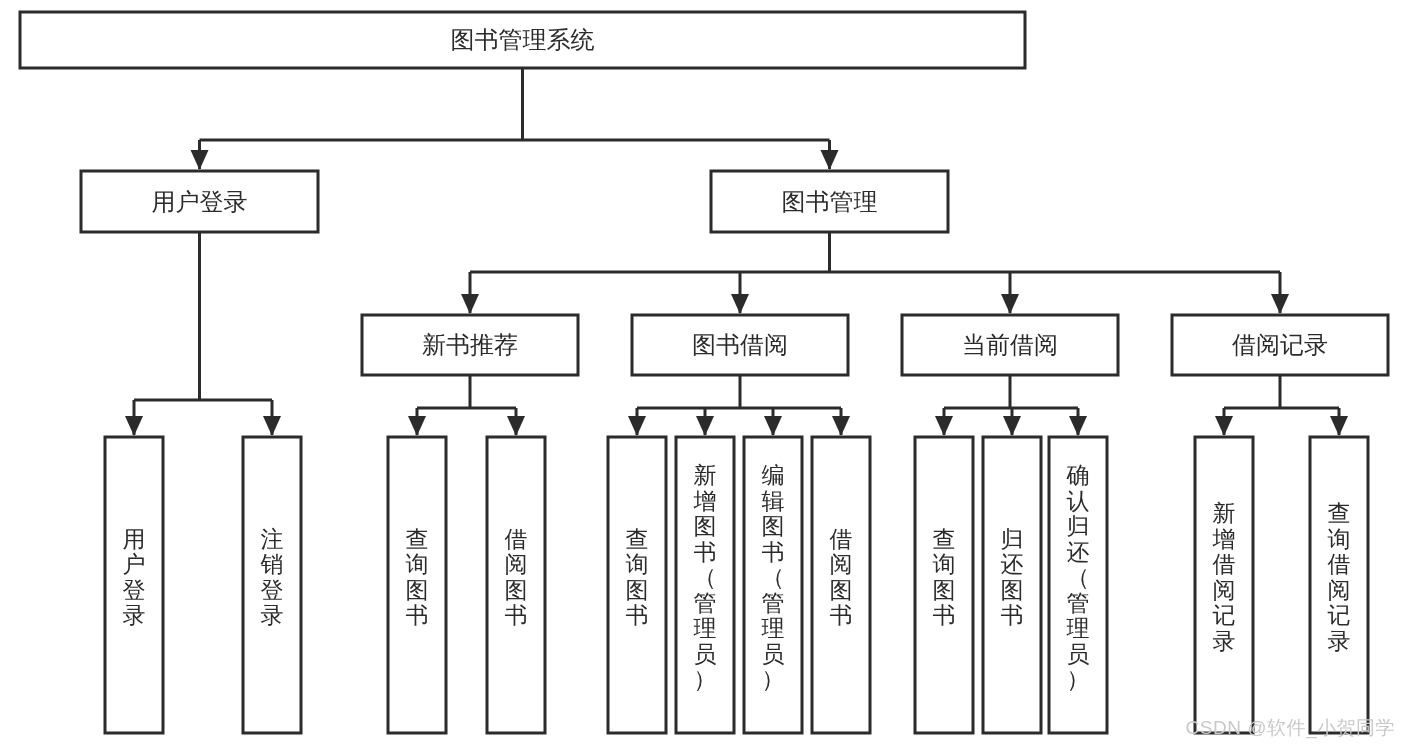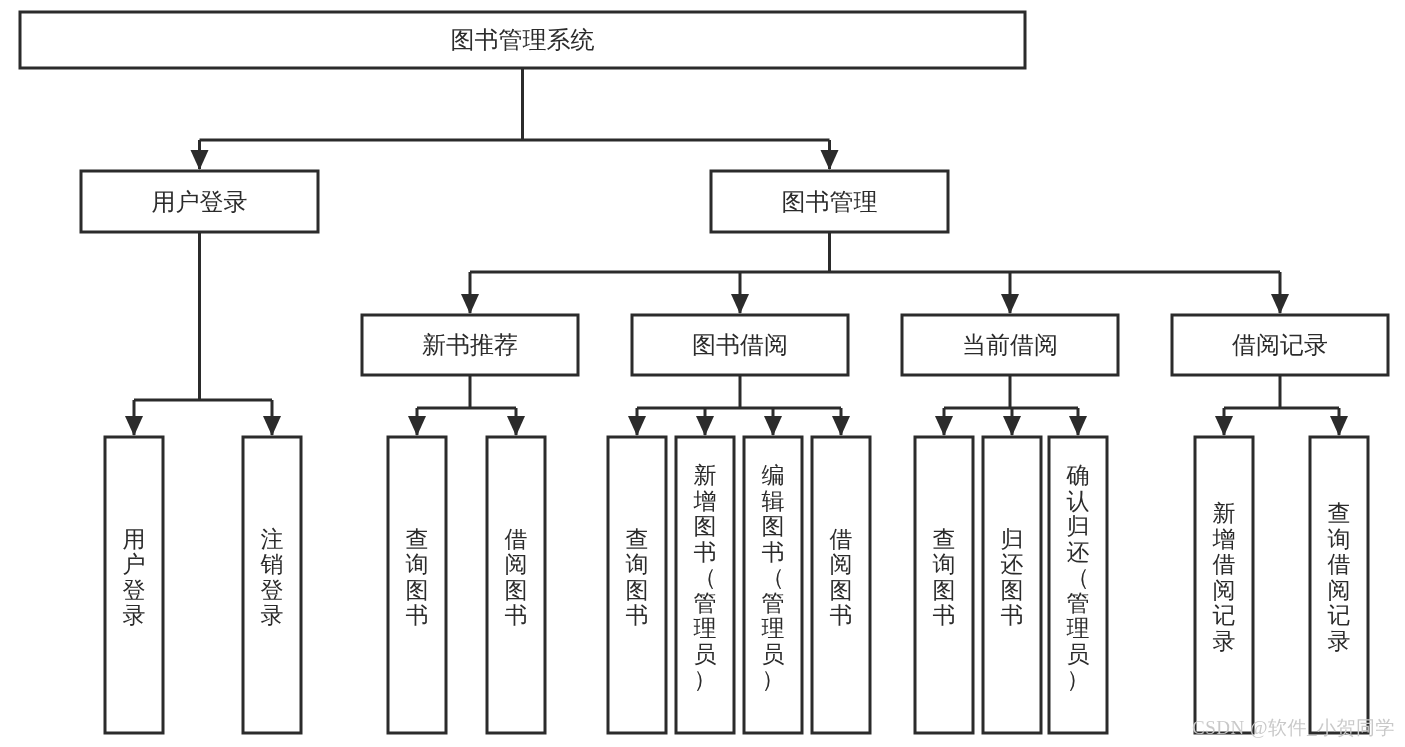--- a/index.html
+++ b/index.html
@@ -42,7 +42,7 @@
     bottom: 6px;
     color: #c9c9c9;
     font-size: 19px;
-    font-family: Liberation Serif, serif;
+    font-family: Liberation Sans, sans-serif;
     white-space: nowrap;
     letter-spacing: 0.5px;
     pointer-events: none;

